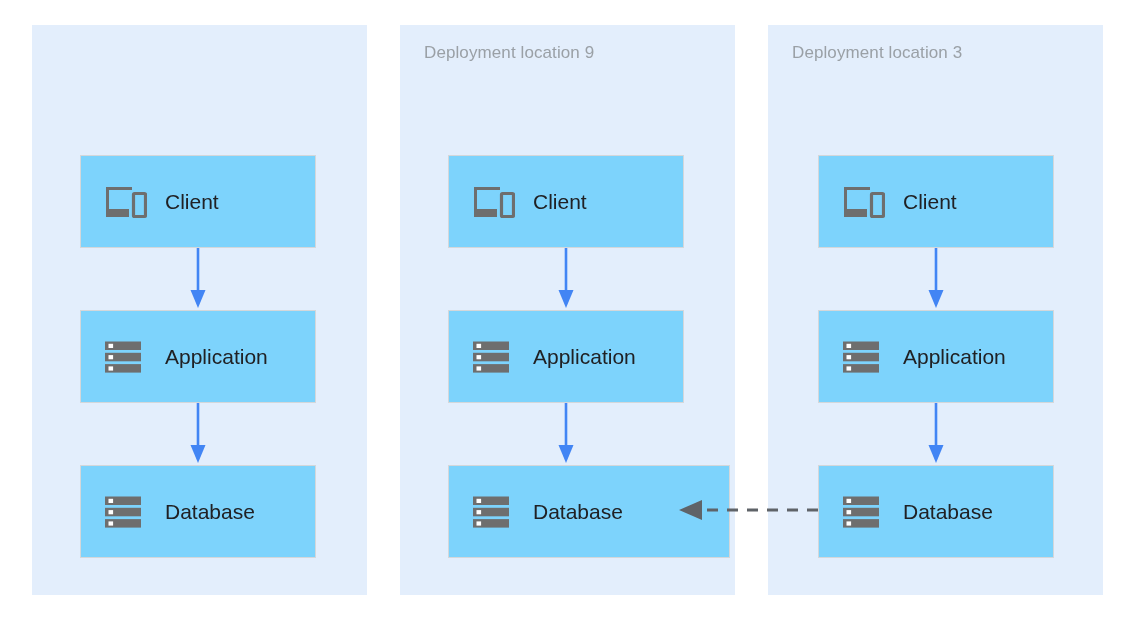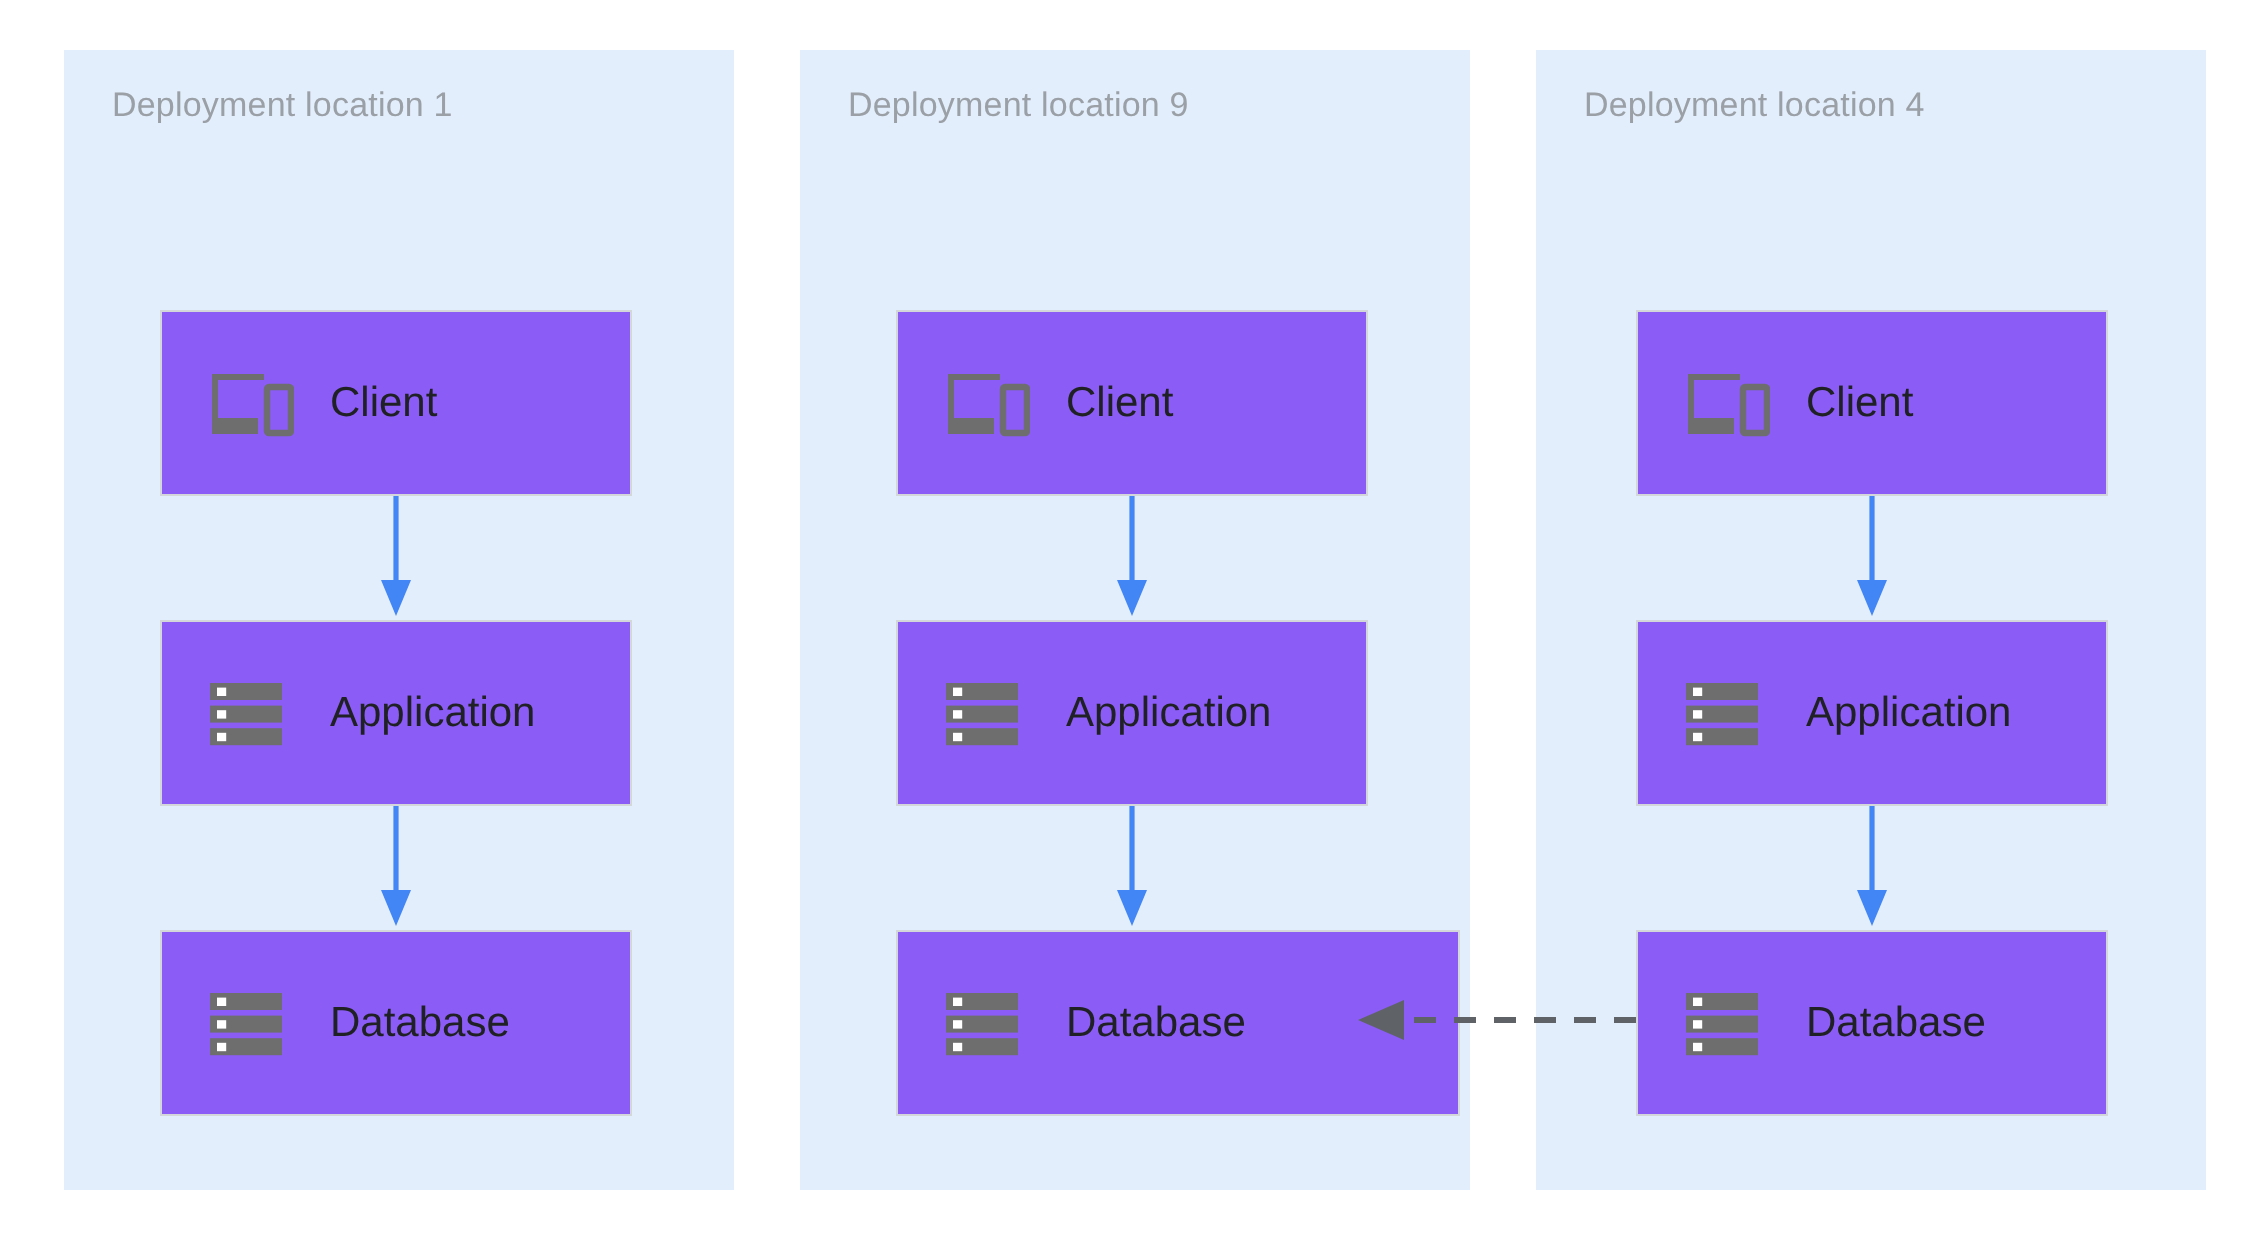--- a/index.html
+++ b/index.html
@@ -80,7 +80,6 @@
 <div id="canvas">
 
   <div class="panel" style="left:32px; top:25px; width:335px; height:570px;">
-    <div class="panel-title">Deployment location 1</div>
 
     <div class="node" style="left:48px; top:130px; width:236px; height:93px;">
       <svg class="node-icon" viewBox="0 0 44 40">

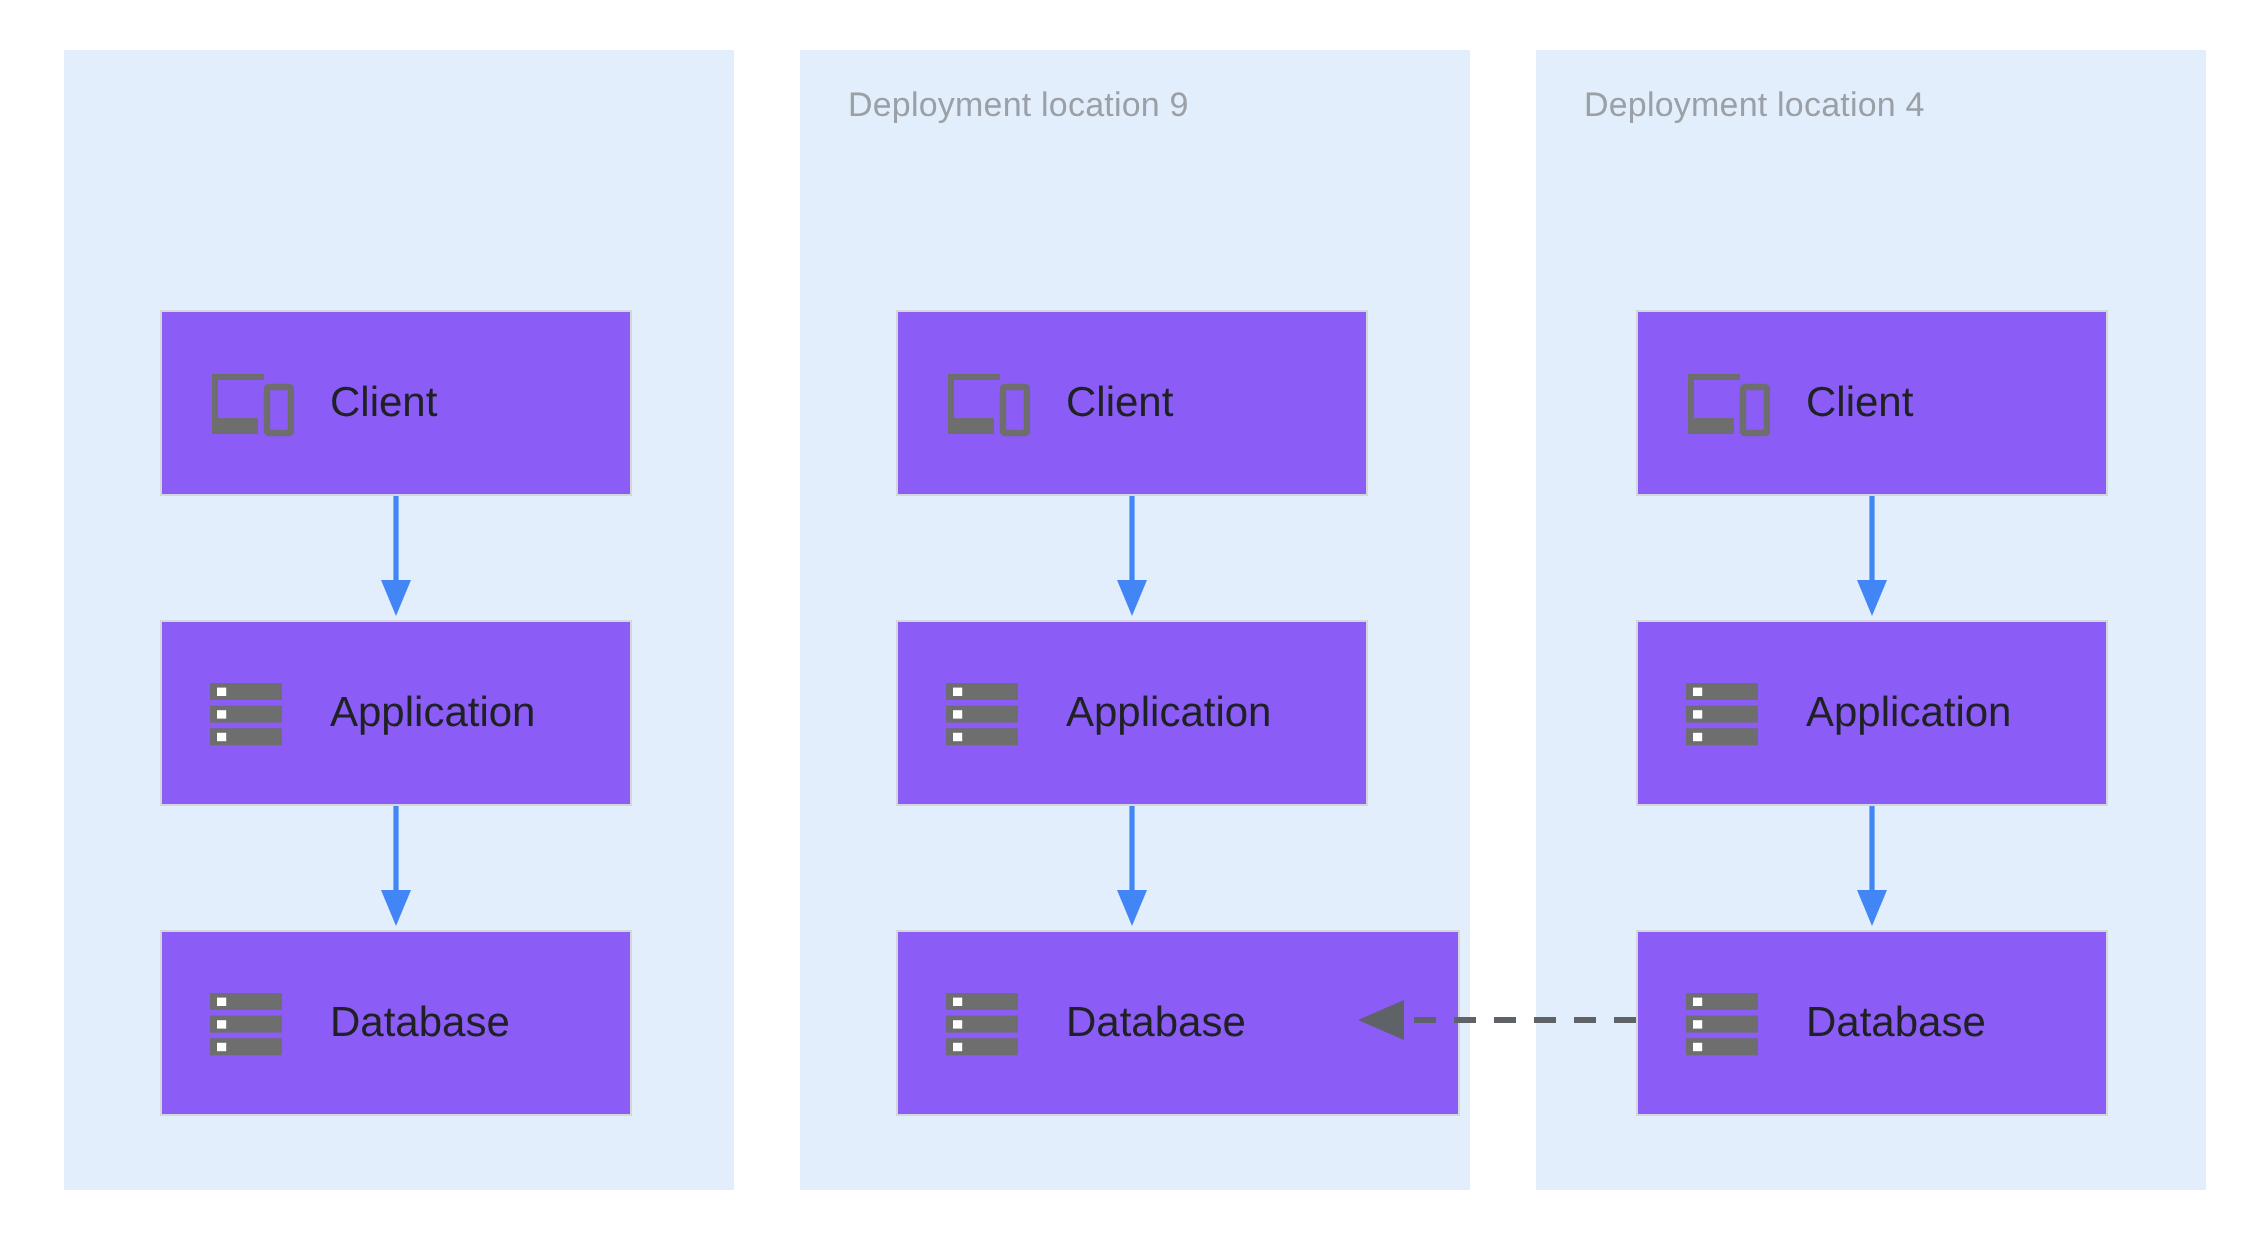--- a/index.html
+++ b/index.html
@@ -173,7 +173,7 @@
   </div>
 
   <div class="panel" style="left:768px; top:25px; width:335px; height:570px;">
-    <div class="panel-title">Deployment location 4</div>
+    <div class="panel-title">Deployment location 3</div>
 
     <div class="node" style="left:50px; top:130px; width:236px; height:93px;">
       <svg class="node-icon" viewBox="0 0 44 40">

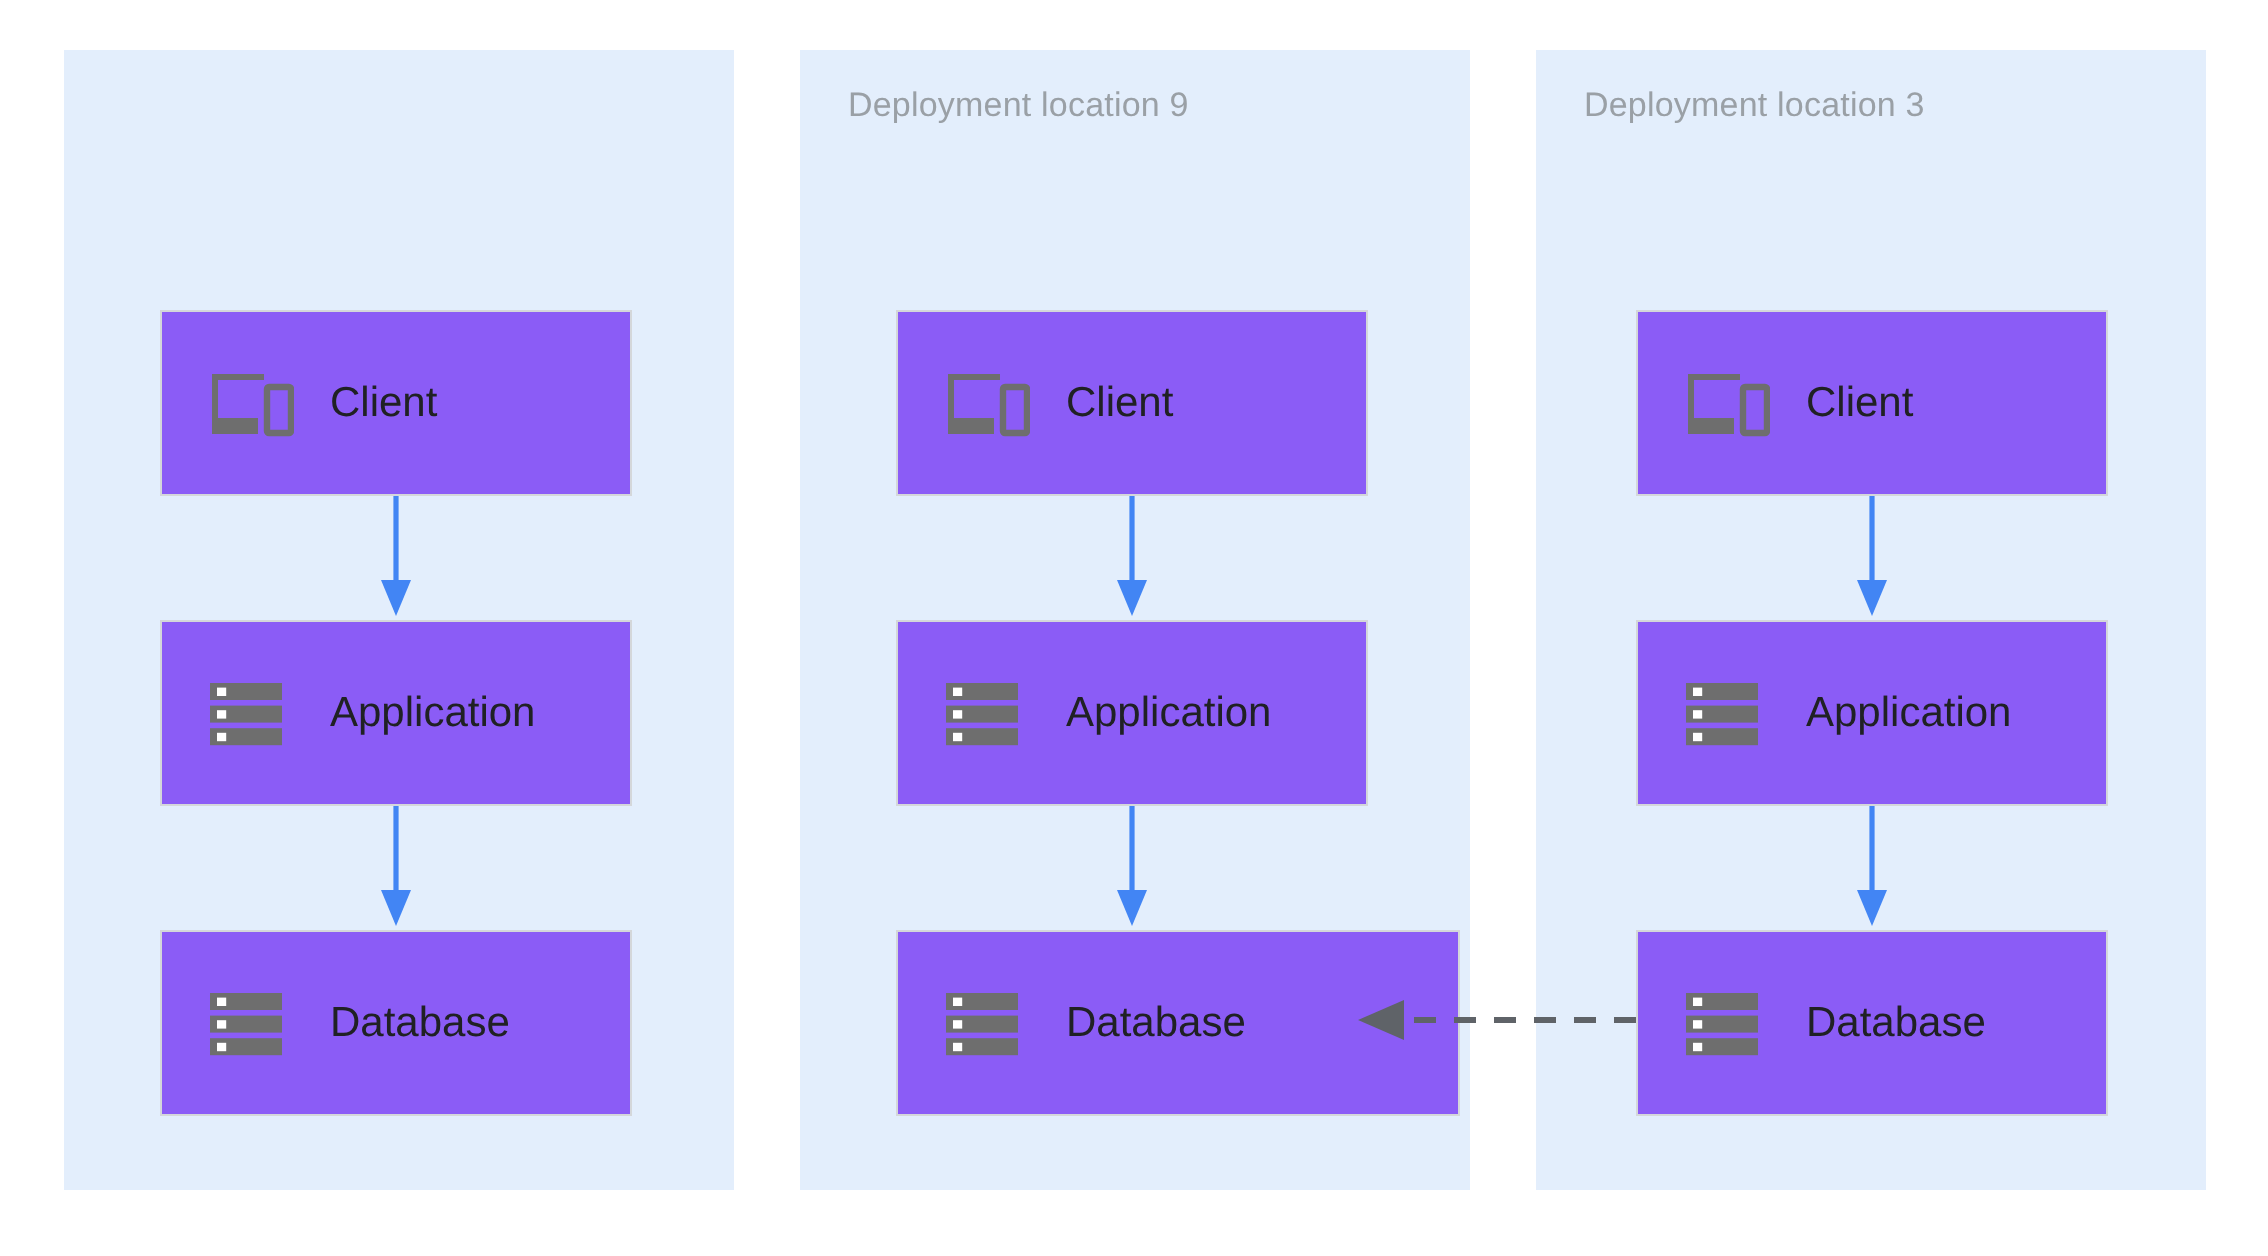--- a/index.html
+++ b/index.html
@@ -42,7 +42,7 @@
   
   .node {
     position: absolute;
-    background: #8b5cf6;
+    background: #7dd3fc;
     border: 1px solid #d4d7da;
     box-sizing: border-box;
     display: flex;

